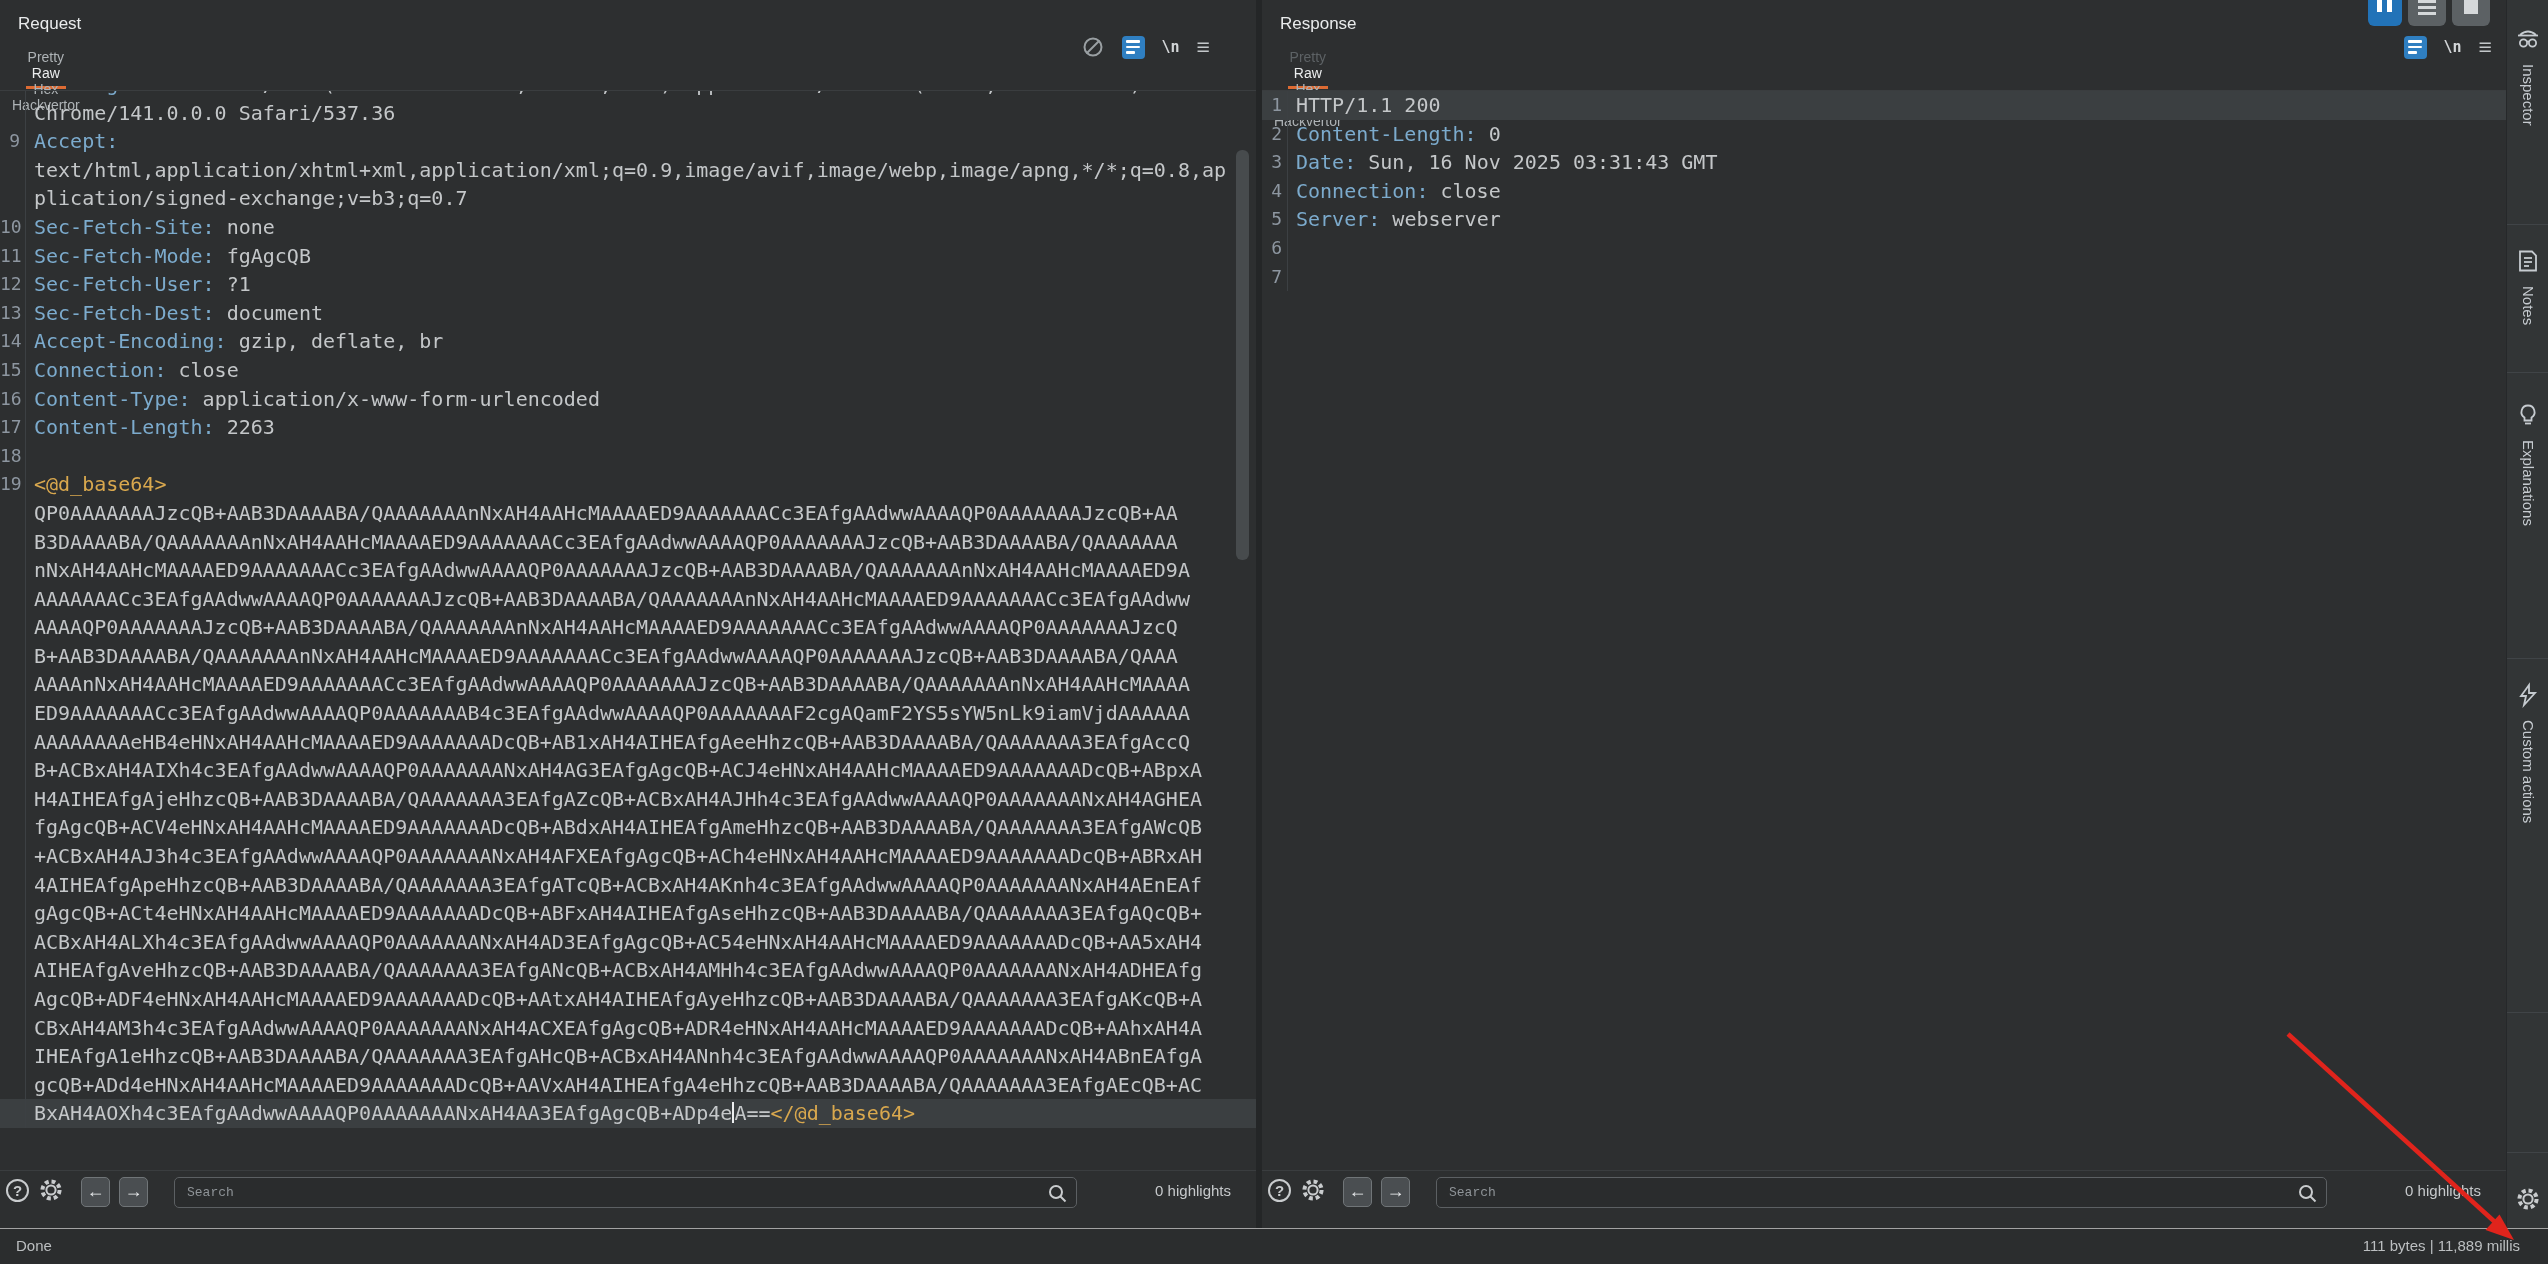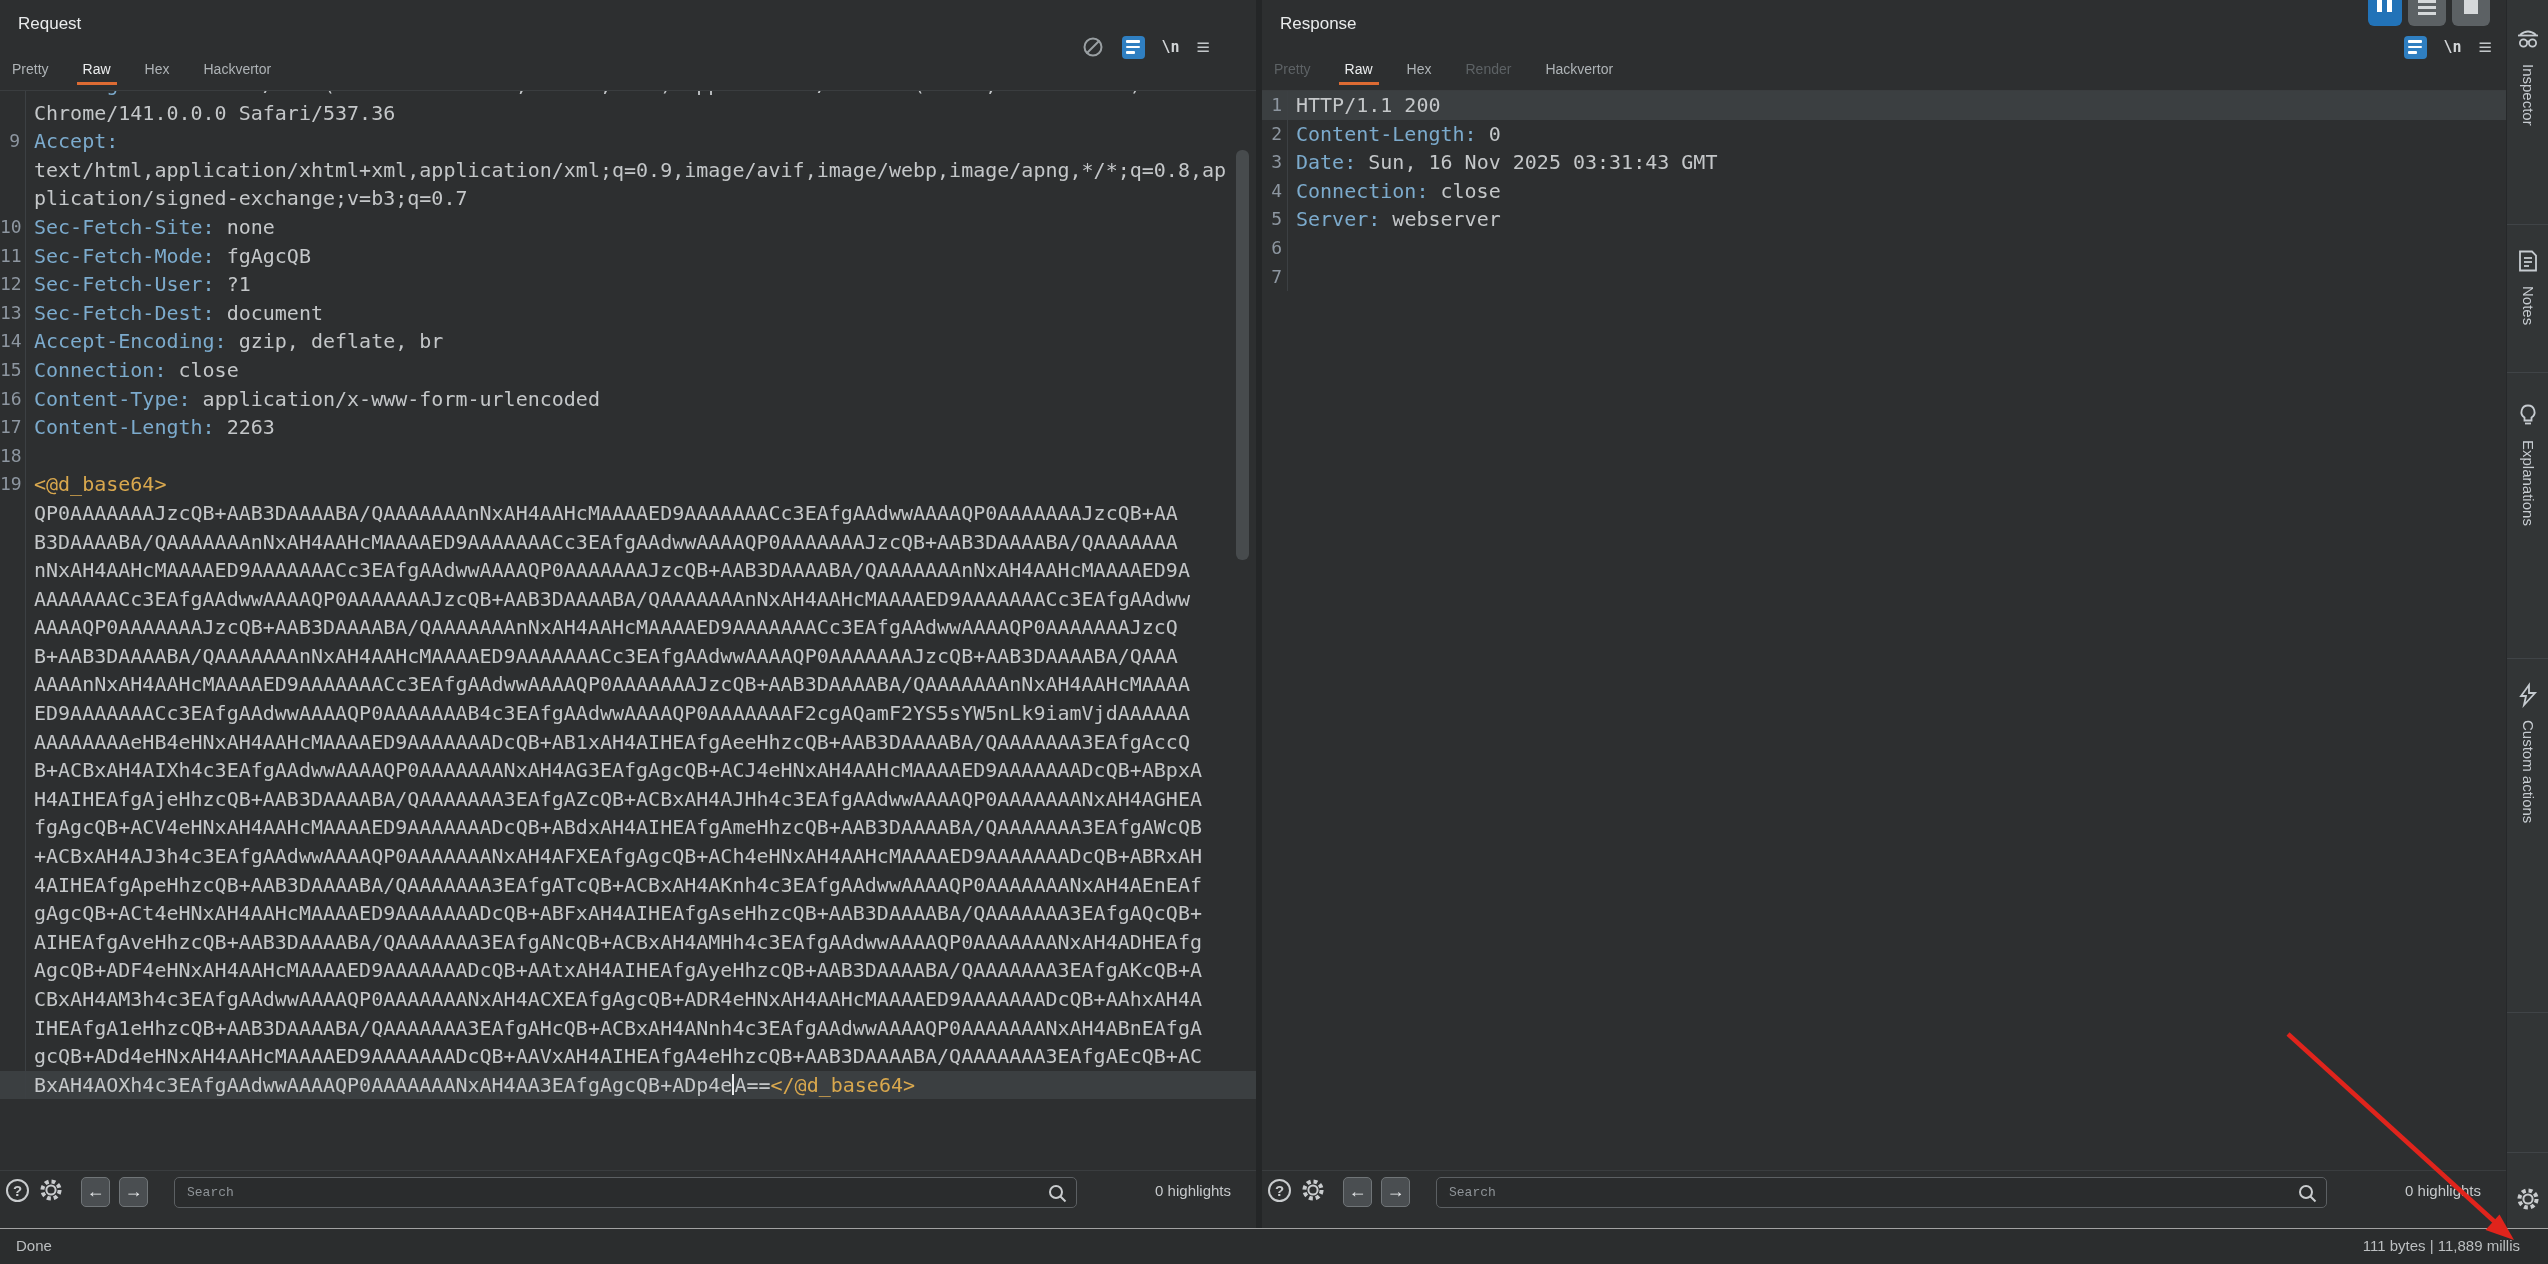--- a/index.html
+++ b/index.html
@@ -15,7 +15,7 @@
 
   .panel-title { position:absolute; left:18px; top:14px; font-size:17px; font-weight:400; color:#e9ebec; }
 
-  .tabrow { position:absolute; left:12px; top:56px; height:26px; display:flex; align-items:center; }
+  .tabrow { position:absolute; left:12px; top:49px; height:26px; display:flex; align-items:center;flex-direction:column; }
   .tab { position:relative; margin-right:34px; font-size:14px; color:#aeb3b6; cursor:default; white-space:nowrap; }
   .tab.sel { color:#eceeef; }
   .tab.sel::after { content:""; position:absolute; left:-6px; right:-6px; bottom:-8px; height:3px; background:#dd6b33; }

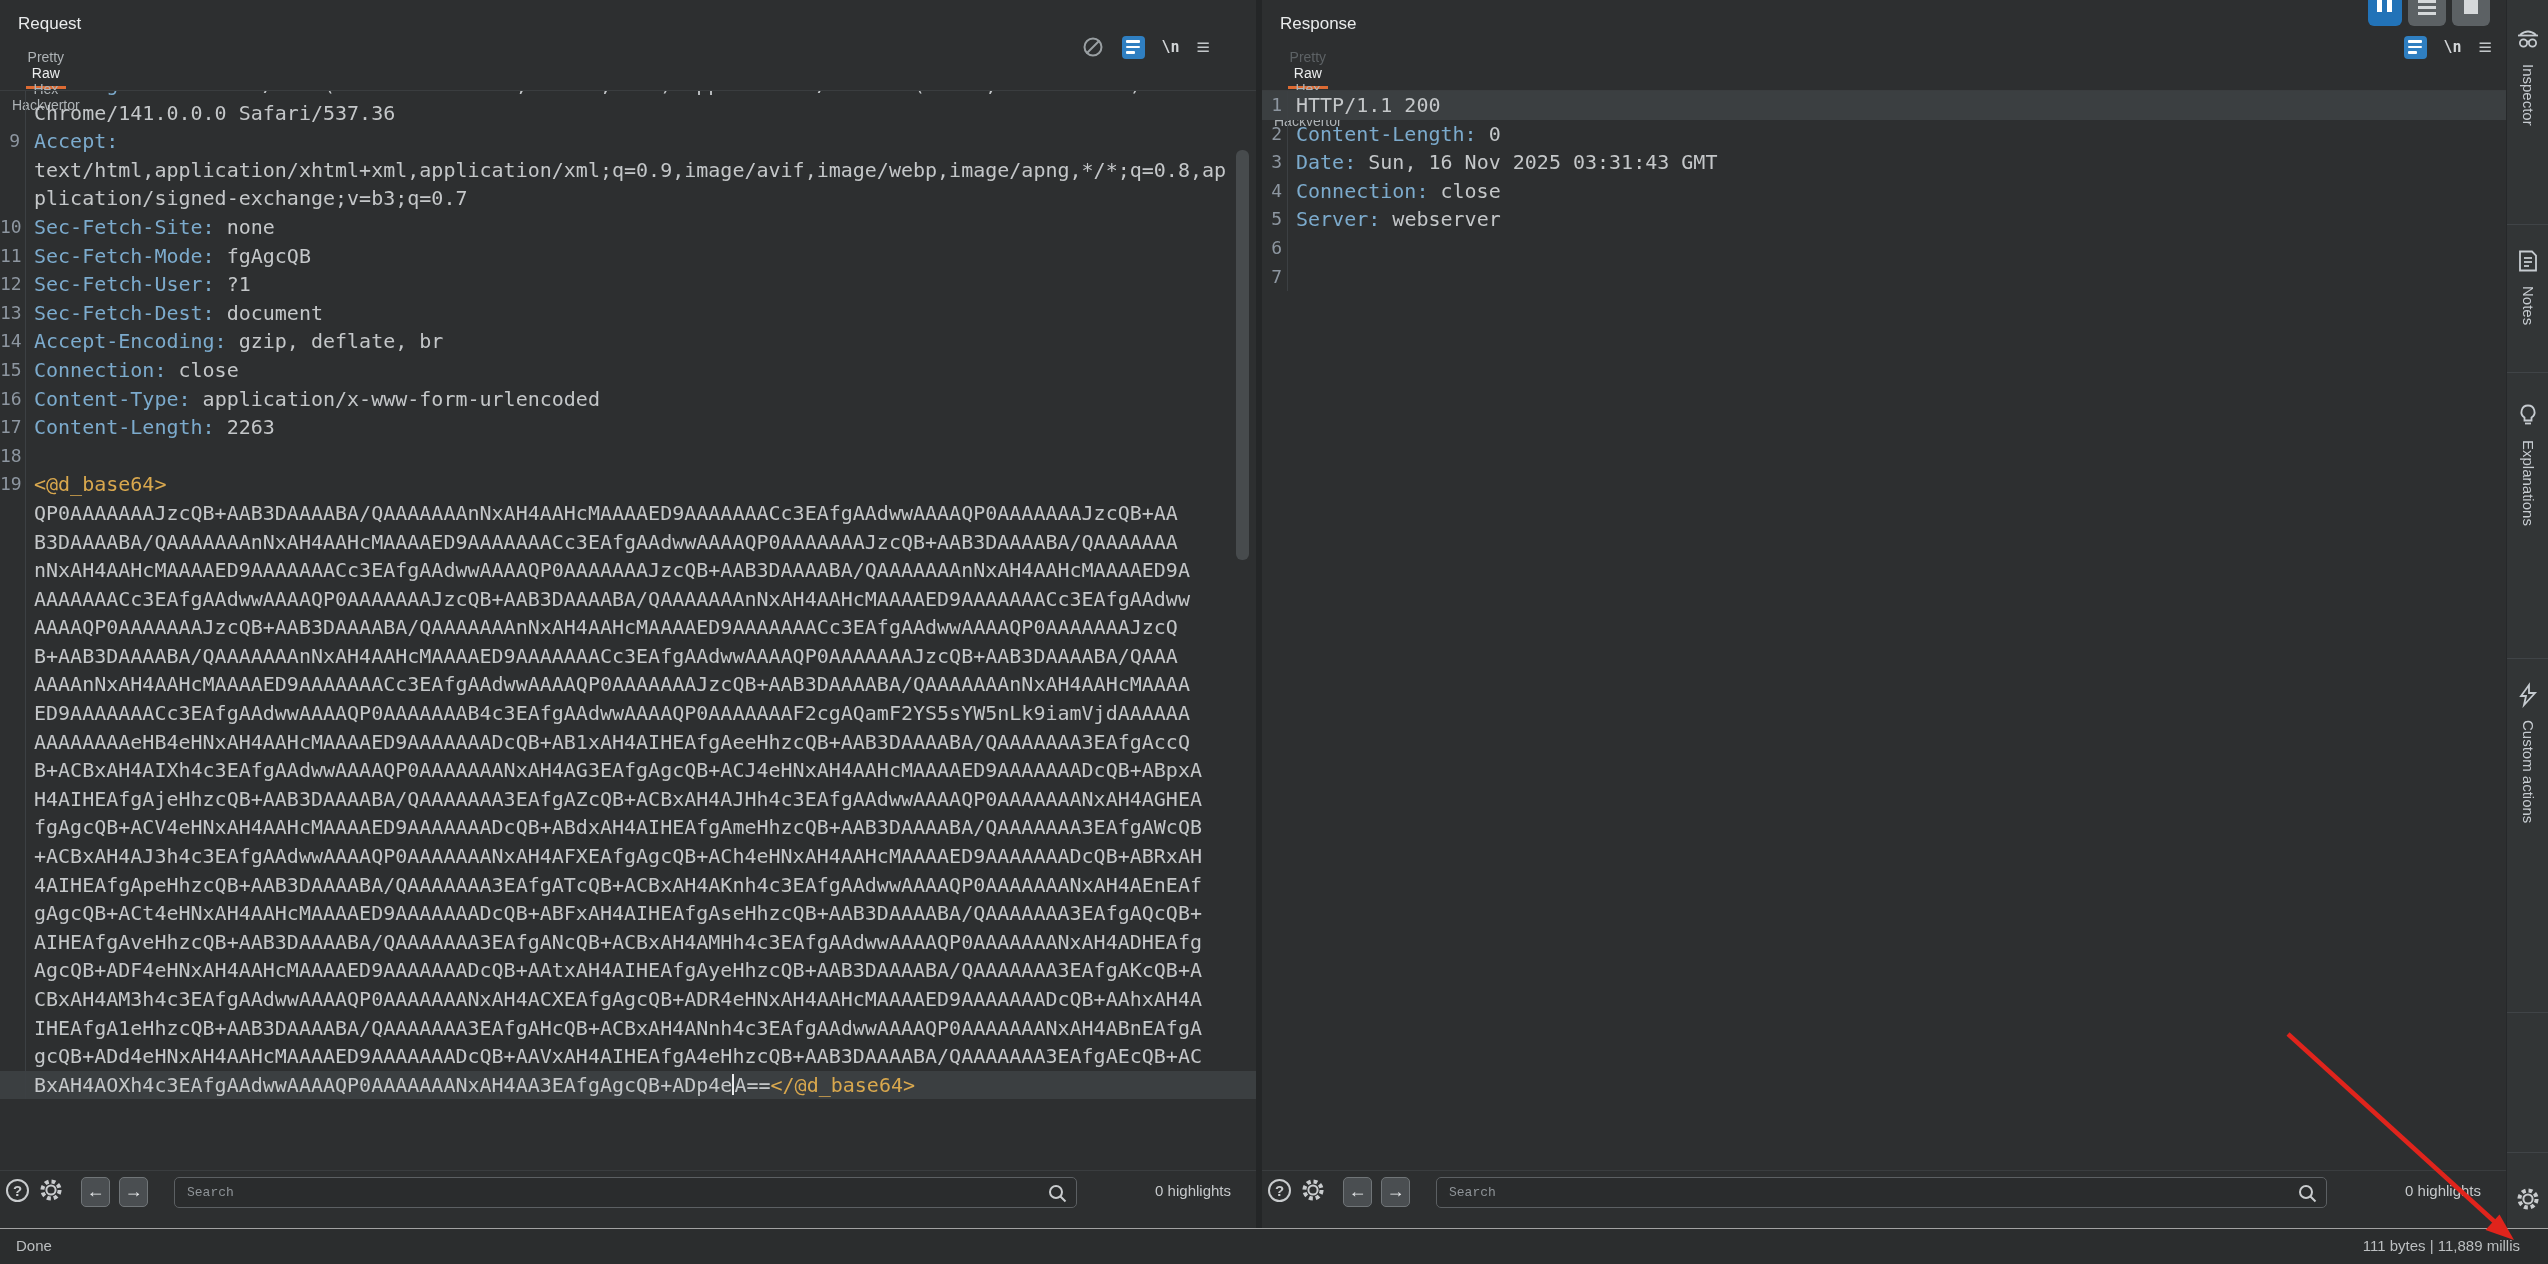--- a/index.html
+++ b/index.html
@@ -153,6 +153,7 @@
           <div class="row"><span class="num"></span><span class="code"><span class="v">+ACBxAH4AJ3h4c3EAfgAAdwwAAAAQP0AAAAAAANxAH4AFXEAfgAgcQB+ACh4eHNxAH4AAHcMAAAAED9AAAAAAADcQB+ABRxAH</span></span></div>
           <div class="row"><span class="num"></span><span class="code"><span class="v">4AIHEAfgApeHhzcQB+AAB3DAAAABA/QAAAAAAA3EAfgATcQB+ACBxAH4AKnh4c3EAfgAAdwwAAAAQP0AAAAAAANxAH4AEnEAf</span></span></div>
           <div class="row"><span class="num"></span><span class="code"><span class="v">gAgcQB+ACt4eHNxAH4AAHcMAAAAED9AAAAAAADcQB+ABFxAH4AIHEAfgAseHhzcQB+AAB3DAAAABA/QAAAAAAA3EAfgAQcQB+</span></span></div>
+          <div class="row"><span class="num"></span><span class="code"><span class="v">ACBxAH4ALXh4c3EAfgAAdwwAAAAQP0AAAAAAANxAH4AD3EAfgAgcQB+AC54eHNxAH4AAHcMAAAAED9AAAAAAADcQB+AA5xAH4</span></span></div>
           <div class="row"><span class="num"></span><span class="code"><span class="v">AIHEAfgAveHhzcQB+AAB3DAAAABA/QAAAAAAA3EAfgANcQB+ACBxAH4AMHh4c3EAfgAAdwwAAAAQP0AAAAAAANxAH4ADHEAfg</span></span></div>
           <div class="row"><span class="num"></span><span class="code"><span class="v">AgcQB+ADF4eHNxAH4AAHcMAAAAED9AAAAAAADcQB+AAtxAH4AIHEAfgAyeHhzcQB+AAB3DAAAABA/QAAAAAAA3EAfgAKcQB+A</span></span></div>
           <div class="row"><span class="num"></span><span class="code"><span class="v">CBxAH4AM3h4c3EAfgAAdwwAAAAQP0AAAAAAANxAH4ACXEAfgAgcQB+ADR4eHNxAH4AAHcMAAAAED9AAAAAAADcQB+AAhxAH4A</span></span></div>

